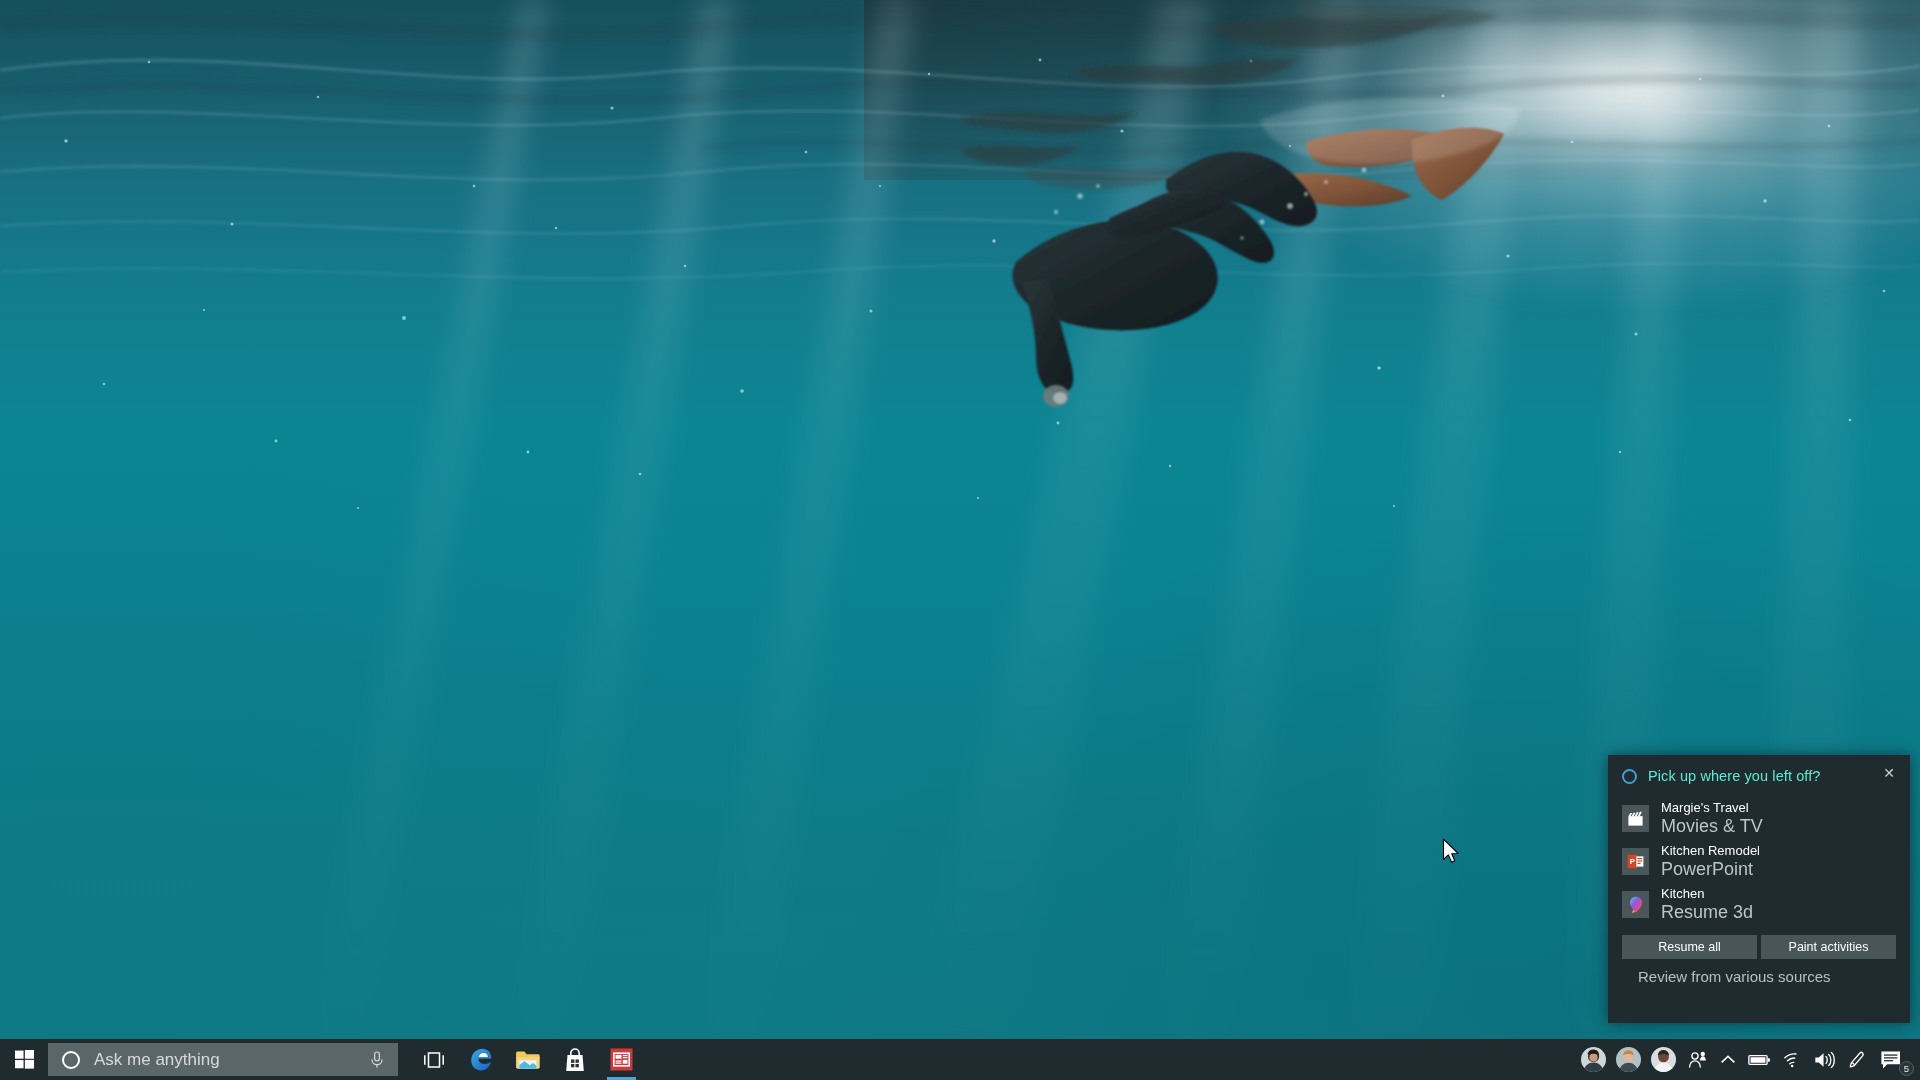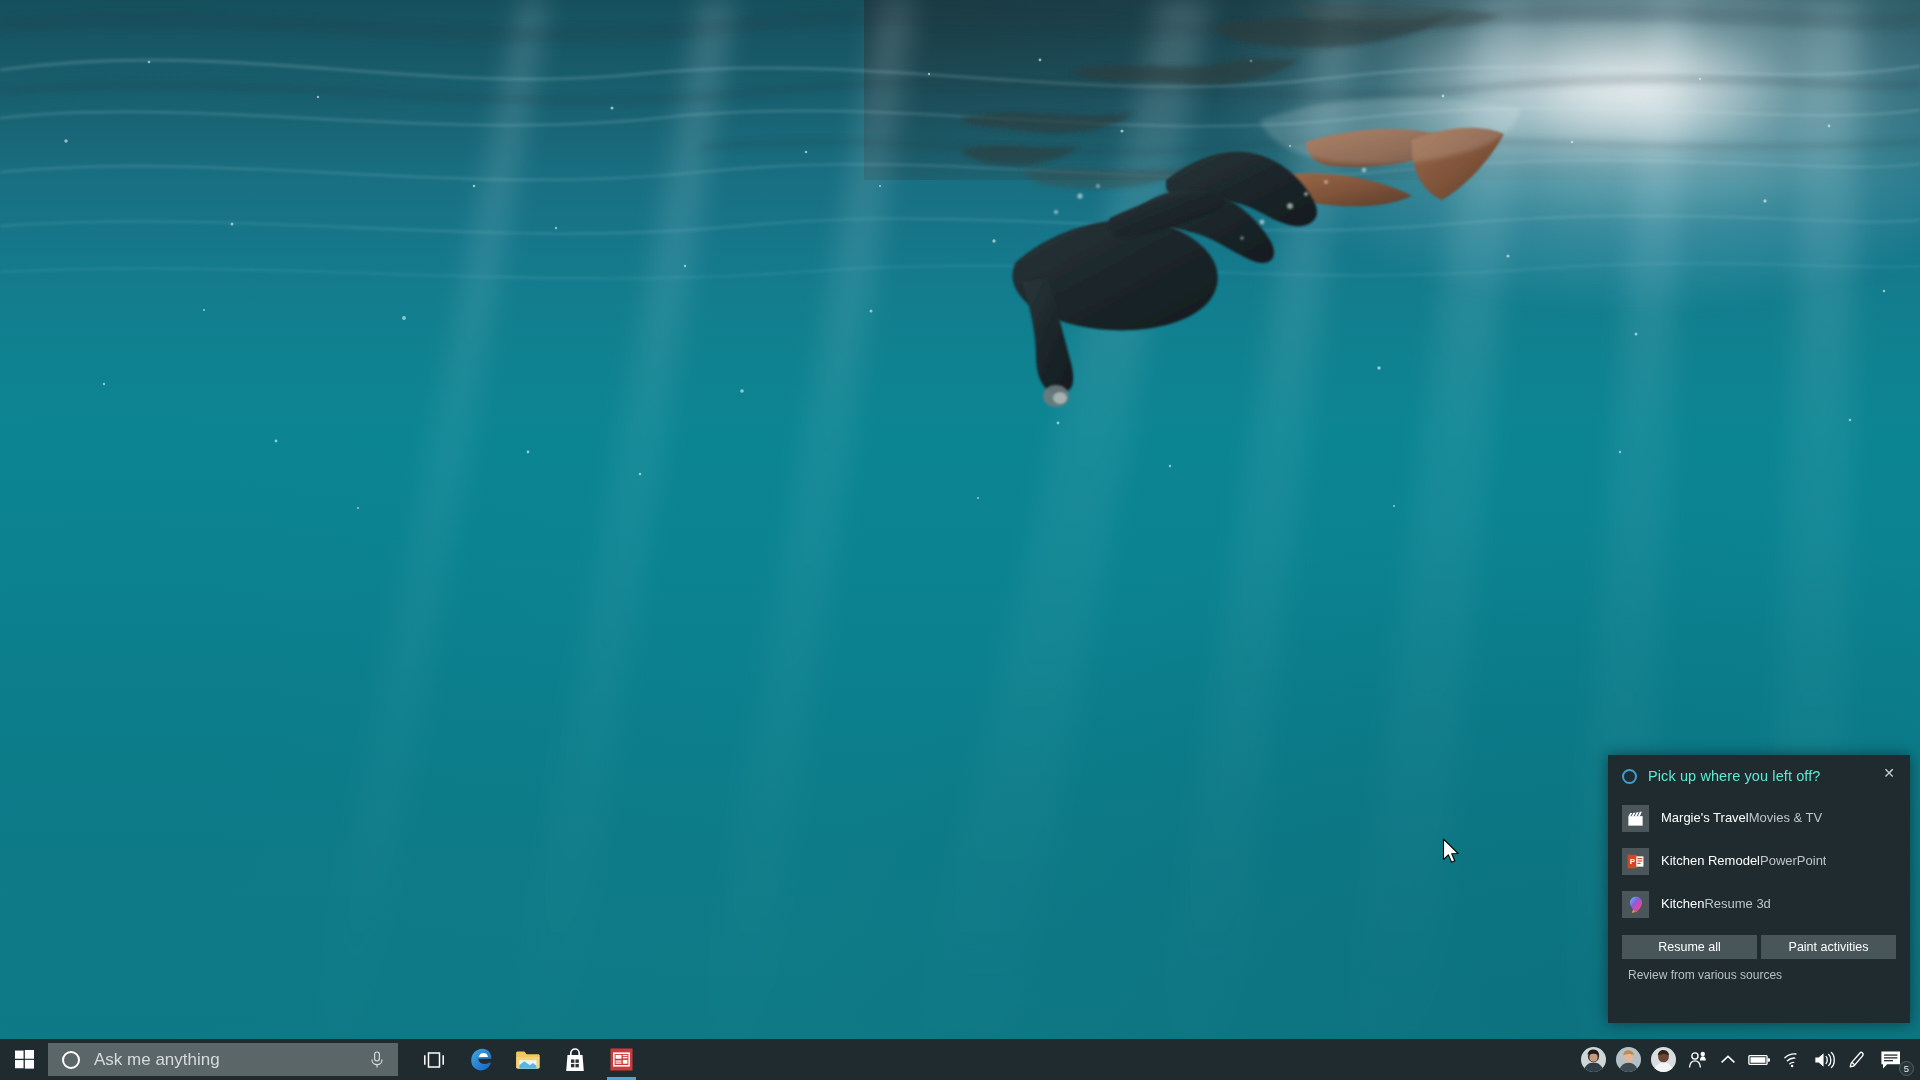--- a/index.html
+++ b/index.html
@@ -115,7 +115,7 @@
     background:#4a5659; display:flex; align-items:center; justify-content:center;
     position:relative;
   }
-  .toast-row .row-text { display:flex; flex-direction:row; line-height:1.12; overflow:hidden; }
+  .toast-row .row-text { display:flex; flex-direction:column; line-height:1.12; overflow:hidden; }
   .toast-row .row-title { font-size:13px; color:#ffffff; white-space:nowrap; }
   .toast-row .row-sub { font-size:13px; color:#bcc5c7; white-space:nowrap; margin-top:0; }
 

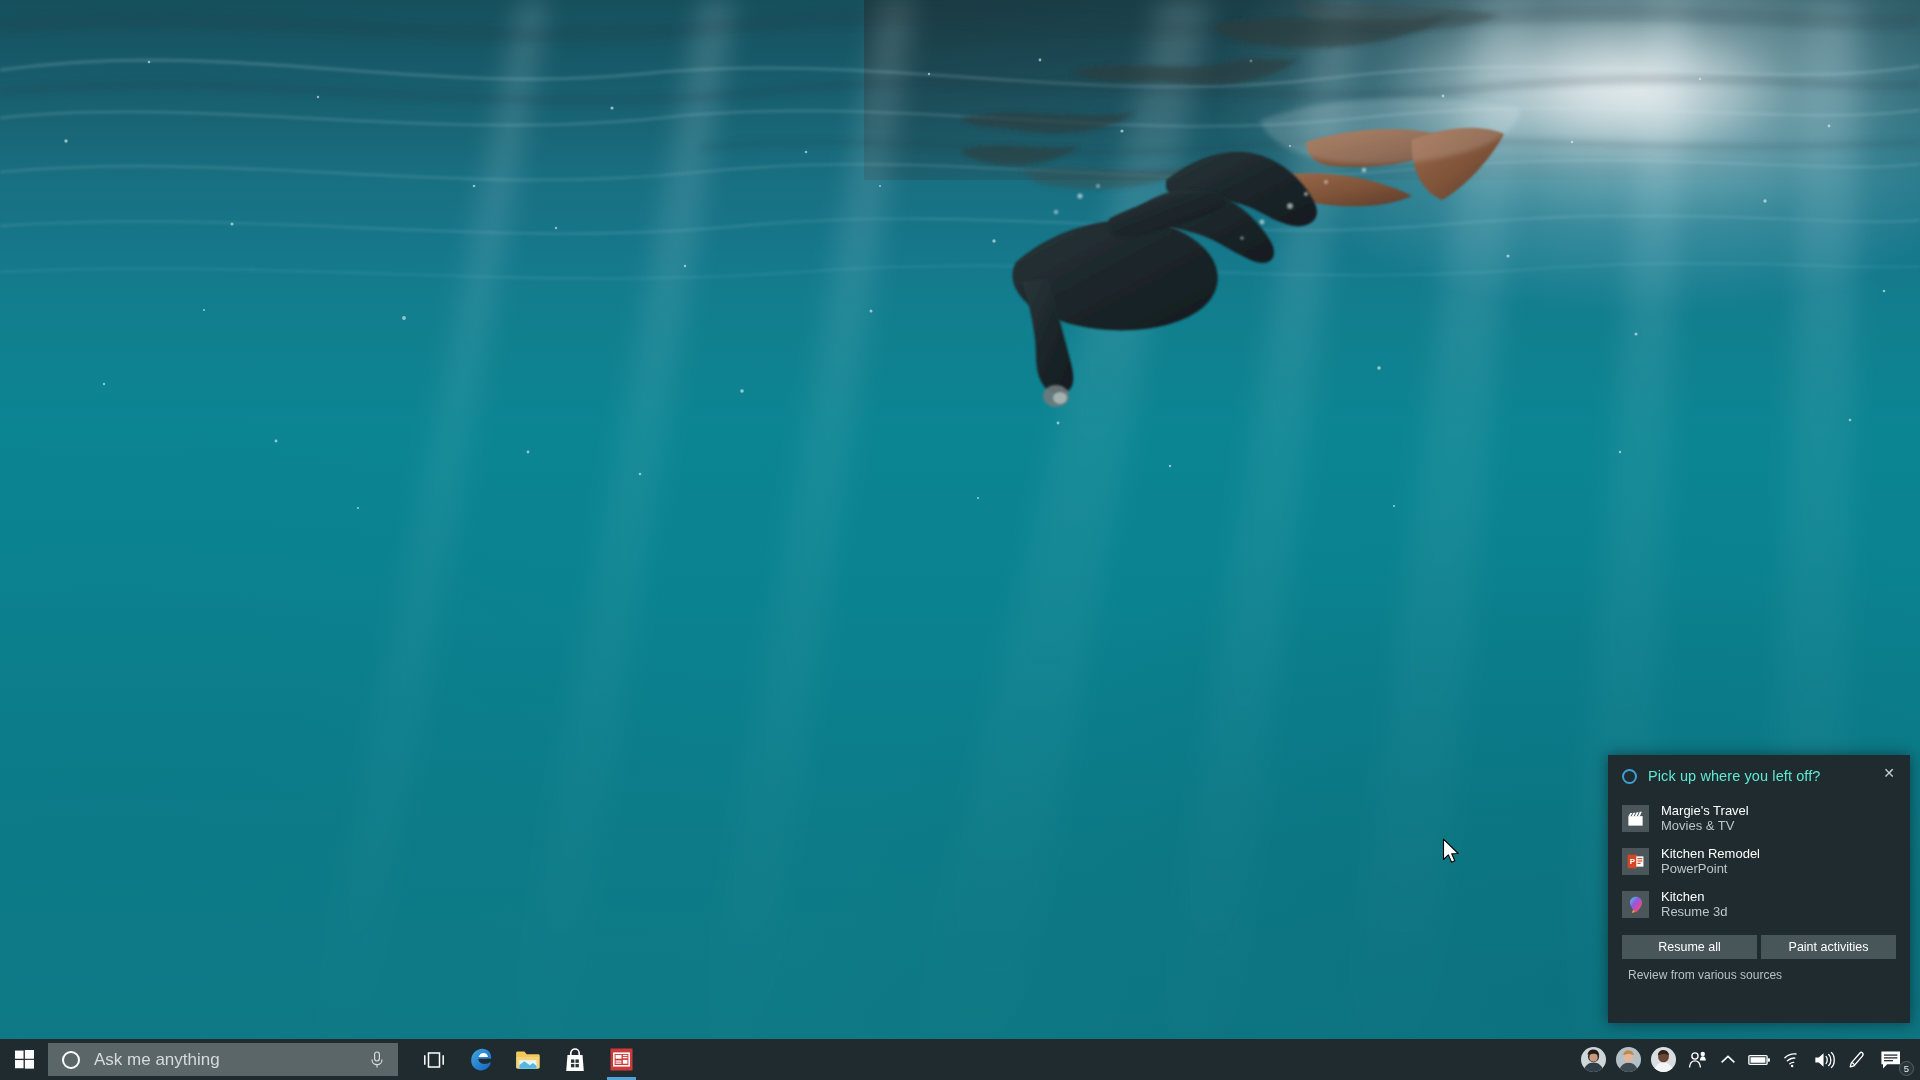--- a/index.html
+++ b/index.html
@@ -117,7 +117,7 @@
   }
   .toast-row .row-text { display:flex; flex-direction:column; line-height:1.12; overflow:hidden; }
   .toast-row .row-title { font-size:13px; color:#ffffff; white-space:nowrap; }
-  .toast-row .row-sub { font-size:13px; color:#bcc5c7; white-space:nowrap; margin-top:0; }
+  .toast-row .row-sub { font-size:18px; color:#bcc5c7; white-space:nowrap; margin-top:0; }
 
   .toast-actions { display:flex; gap:4px; padding:7px 14px 0 14px; }
   .toast-actions button {

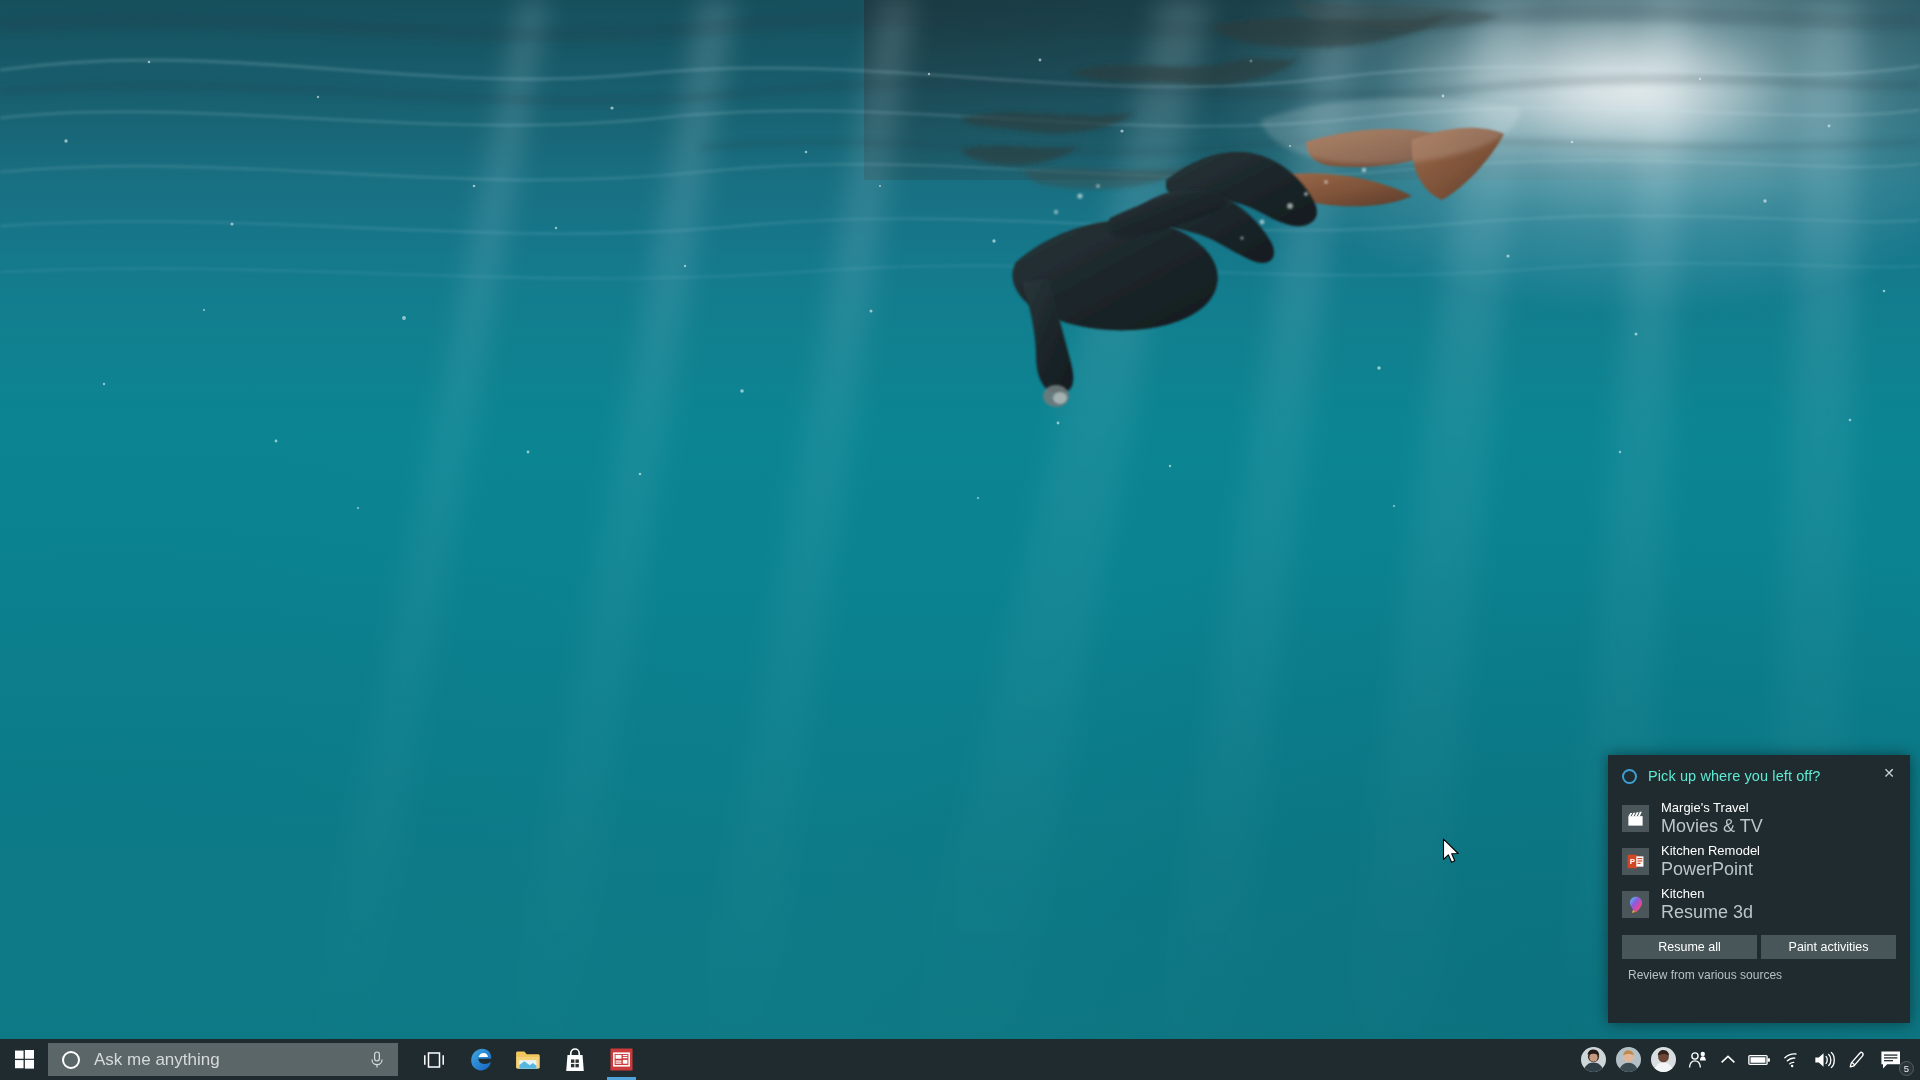--- a/index.html
+++ b/index.html
@@ -126,7 +126,7 @@
     font-family:"Liberation Sans", sans-serif;
   }
   .toast-foot {
-    padding:9px 14px 0 20px; font-size:12px; color:#b7c0c2;
+    padding:9px 14px 0 30px; font-size:15px; color:#b7c0c2;
   }
 
   

